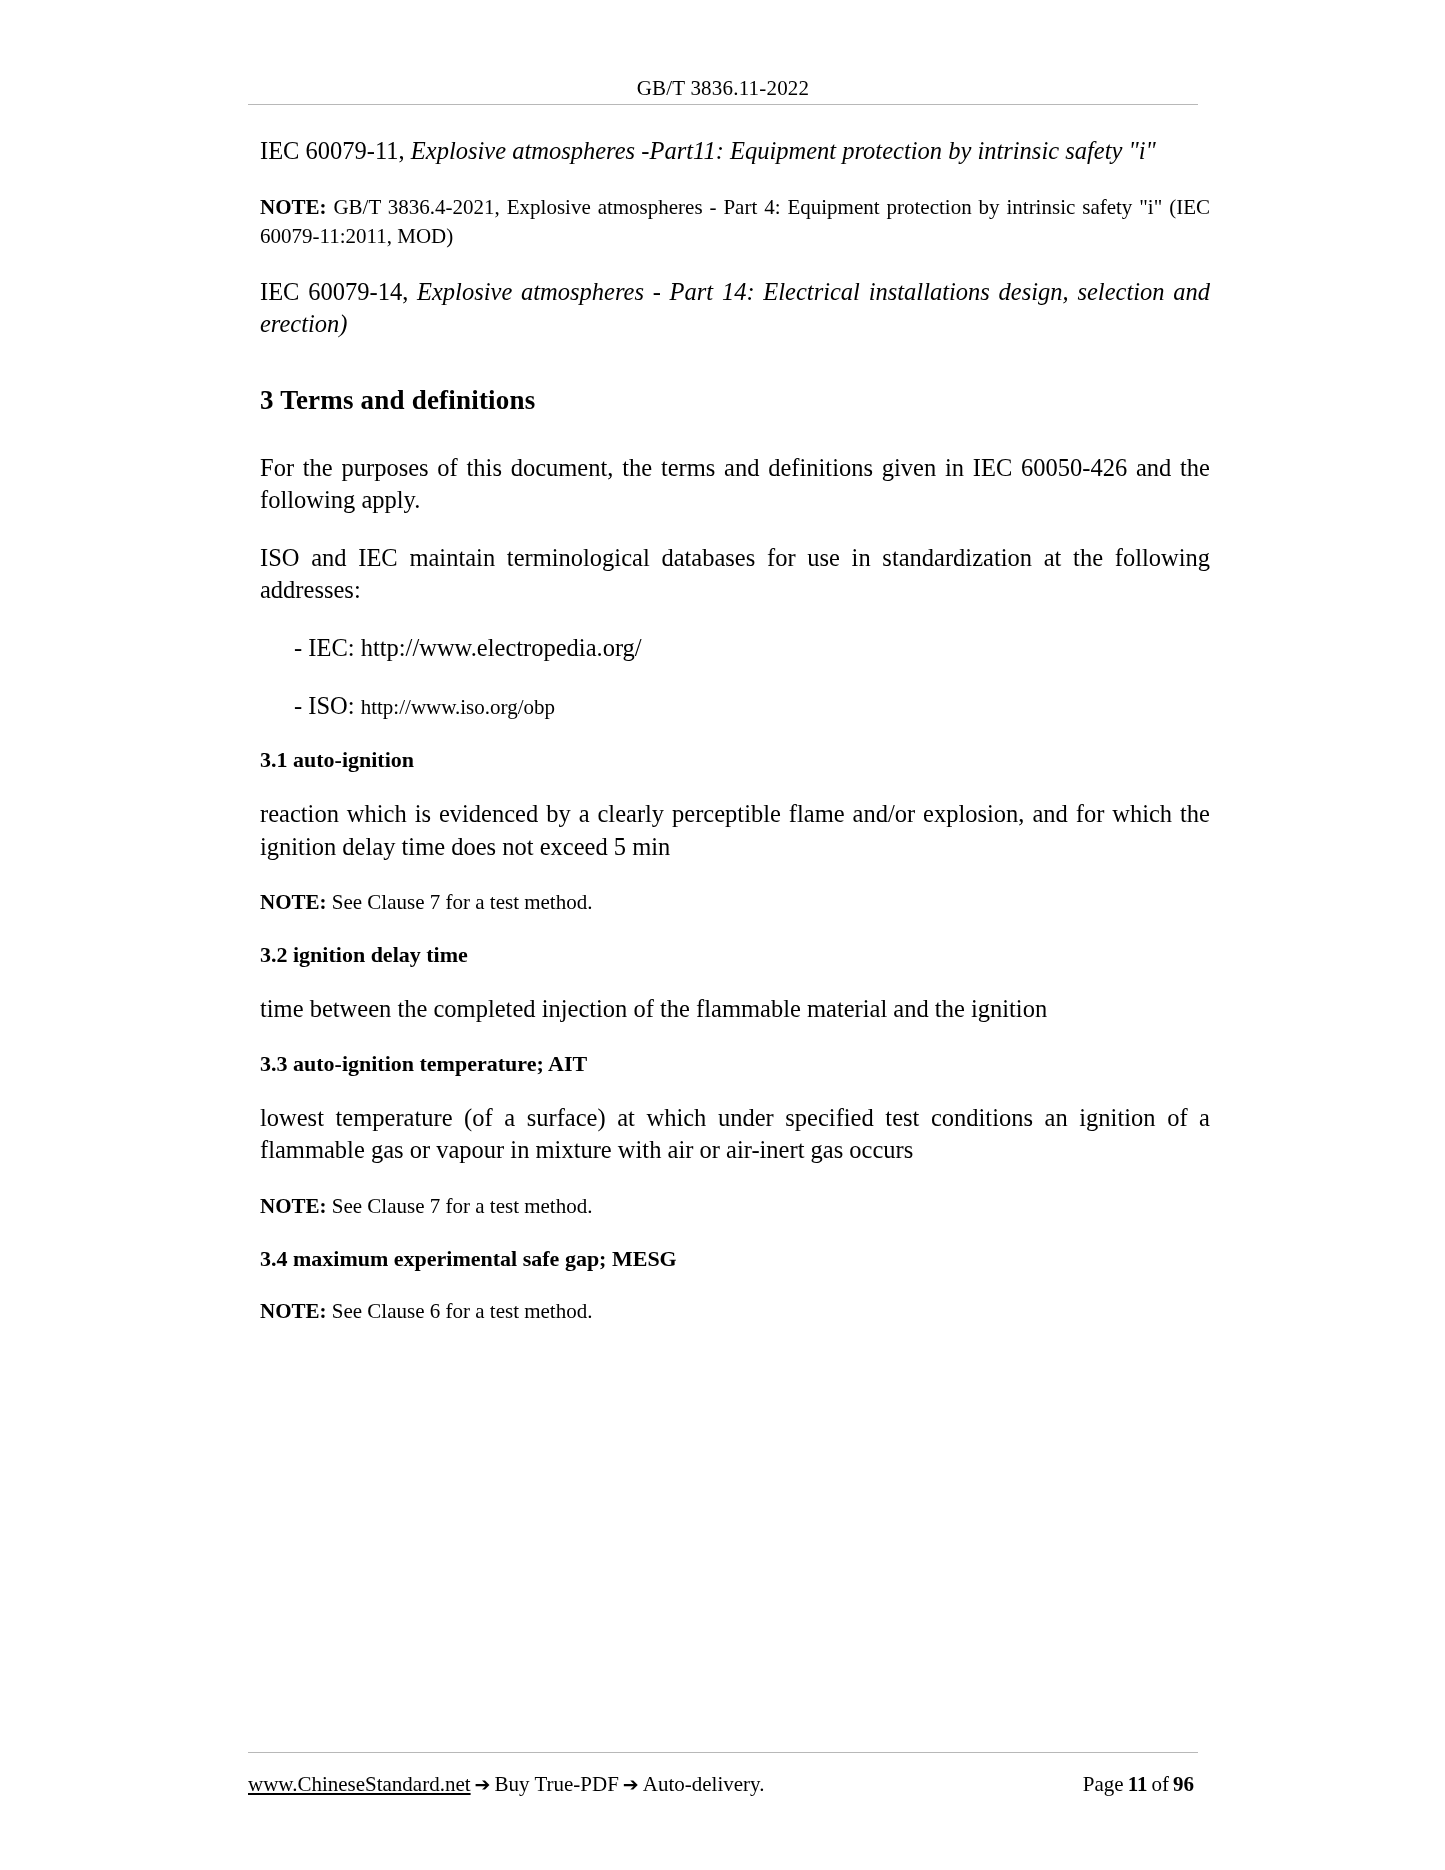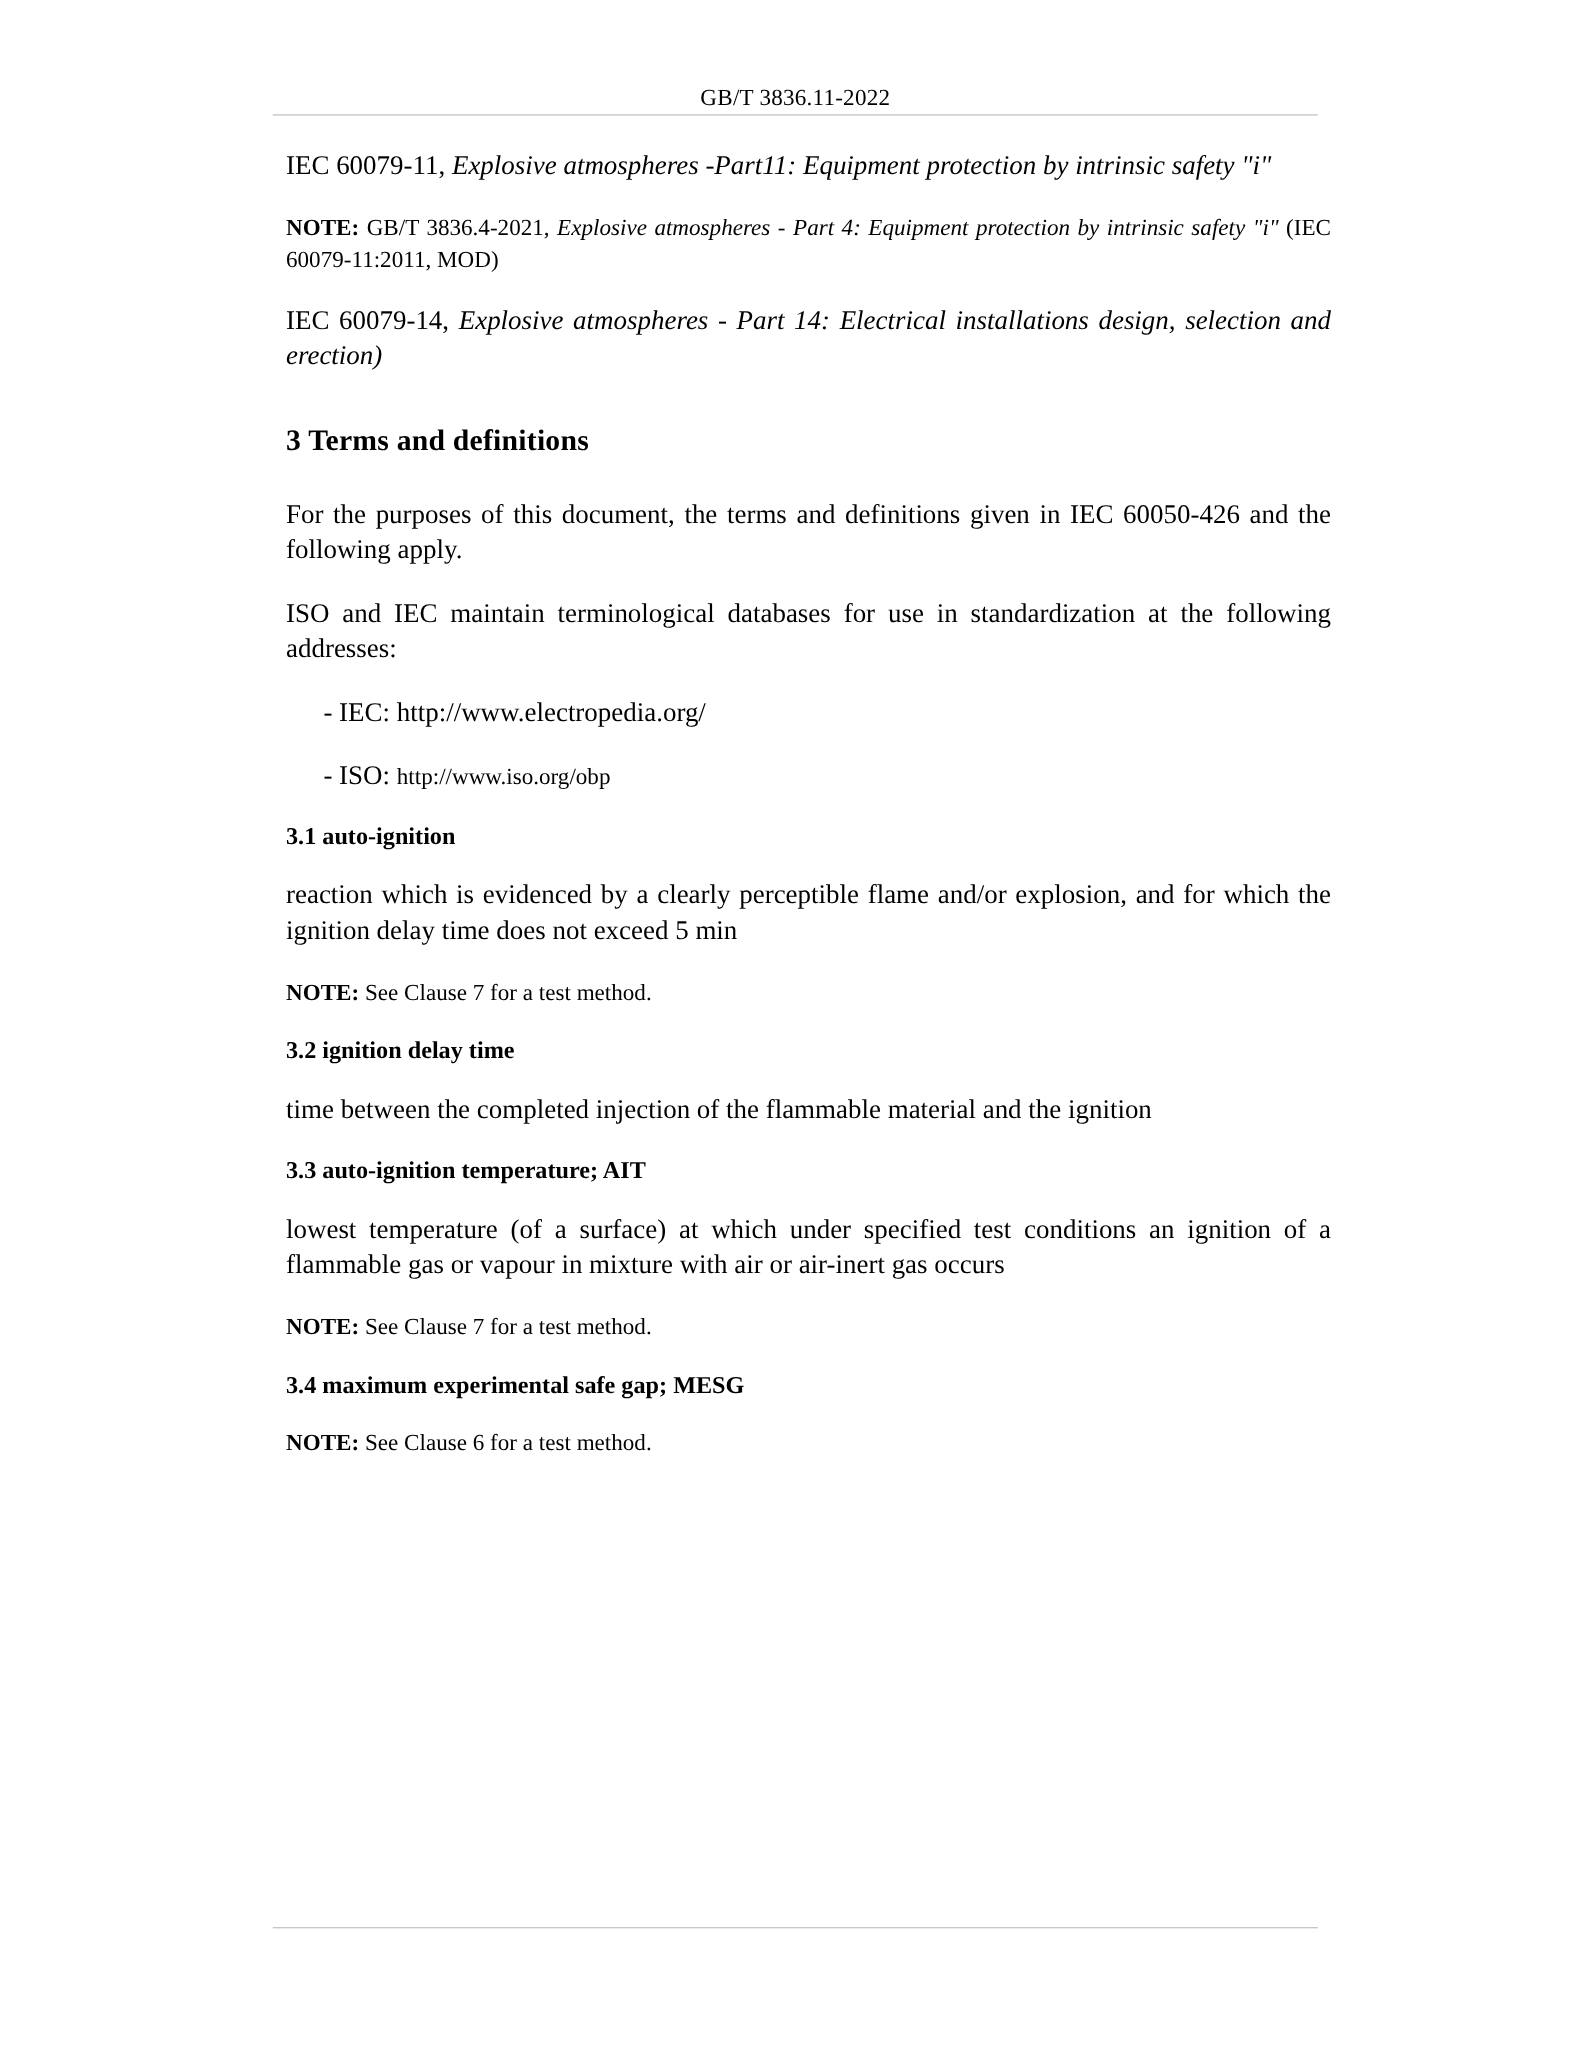--- a/index.html
+++ b/index.html
@@ -73,7 +73,6 @@
     font-weight: bold;
   }
   .note .it {
-    font-style: italic;
   }
   h2.section {
     font-size: 27px;

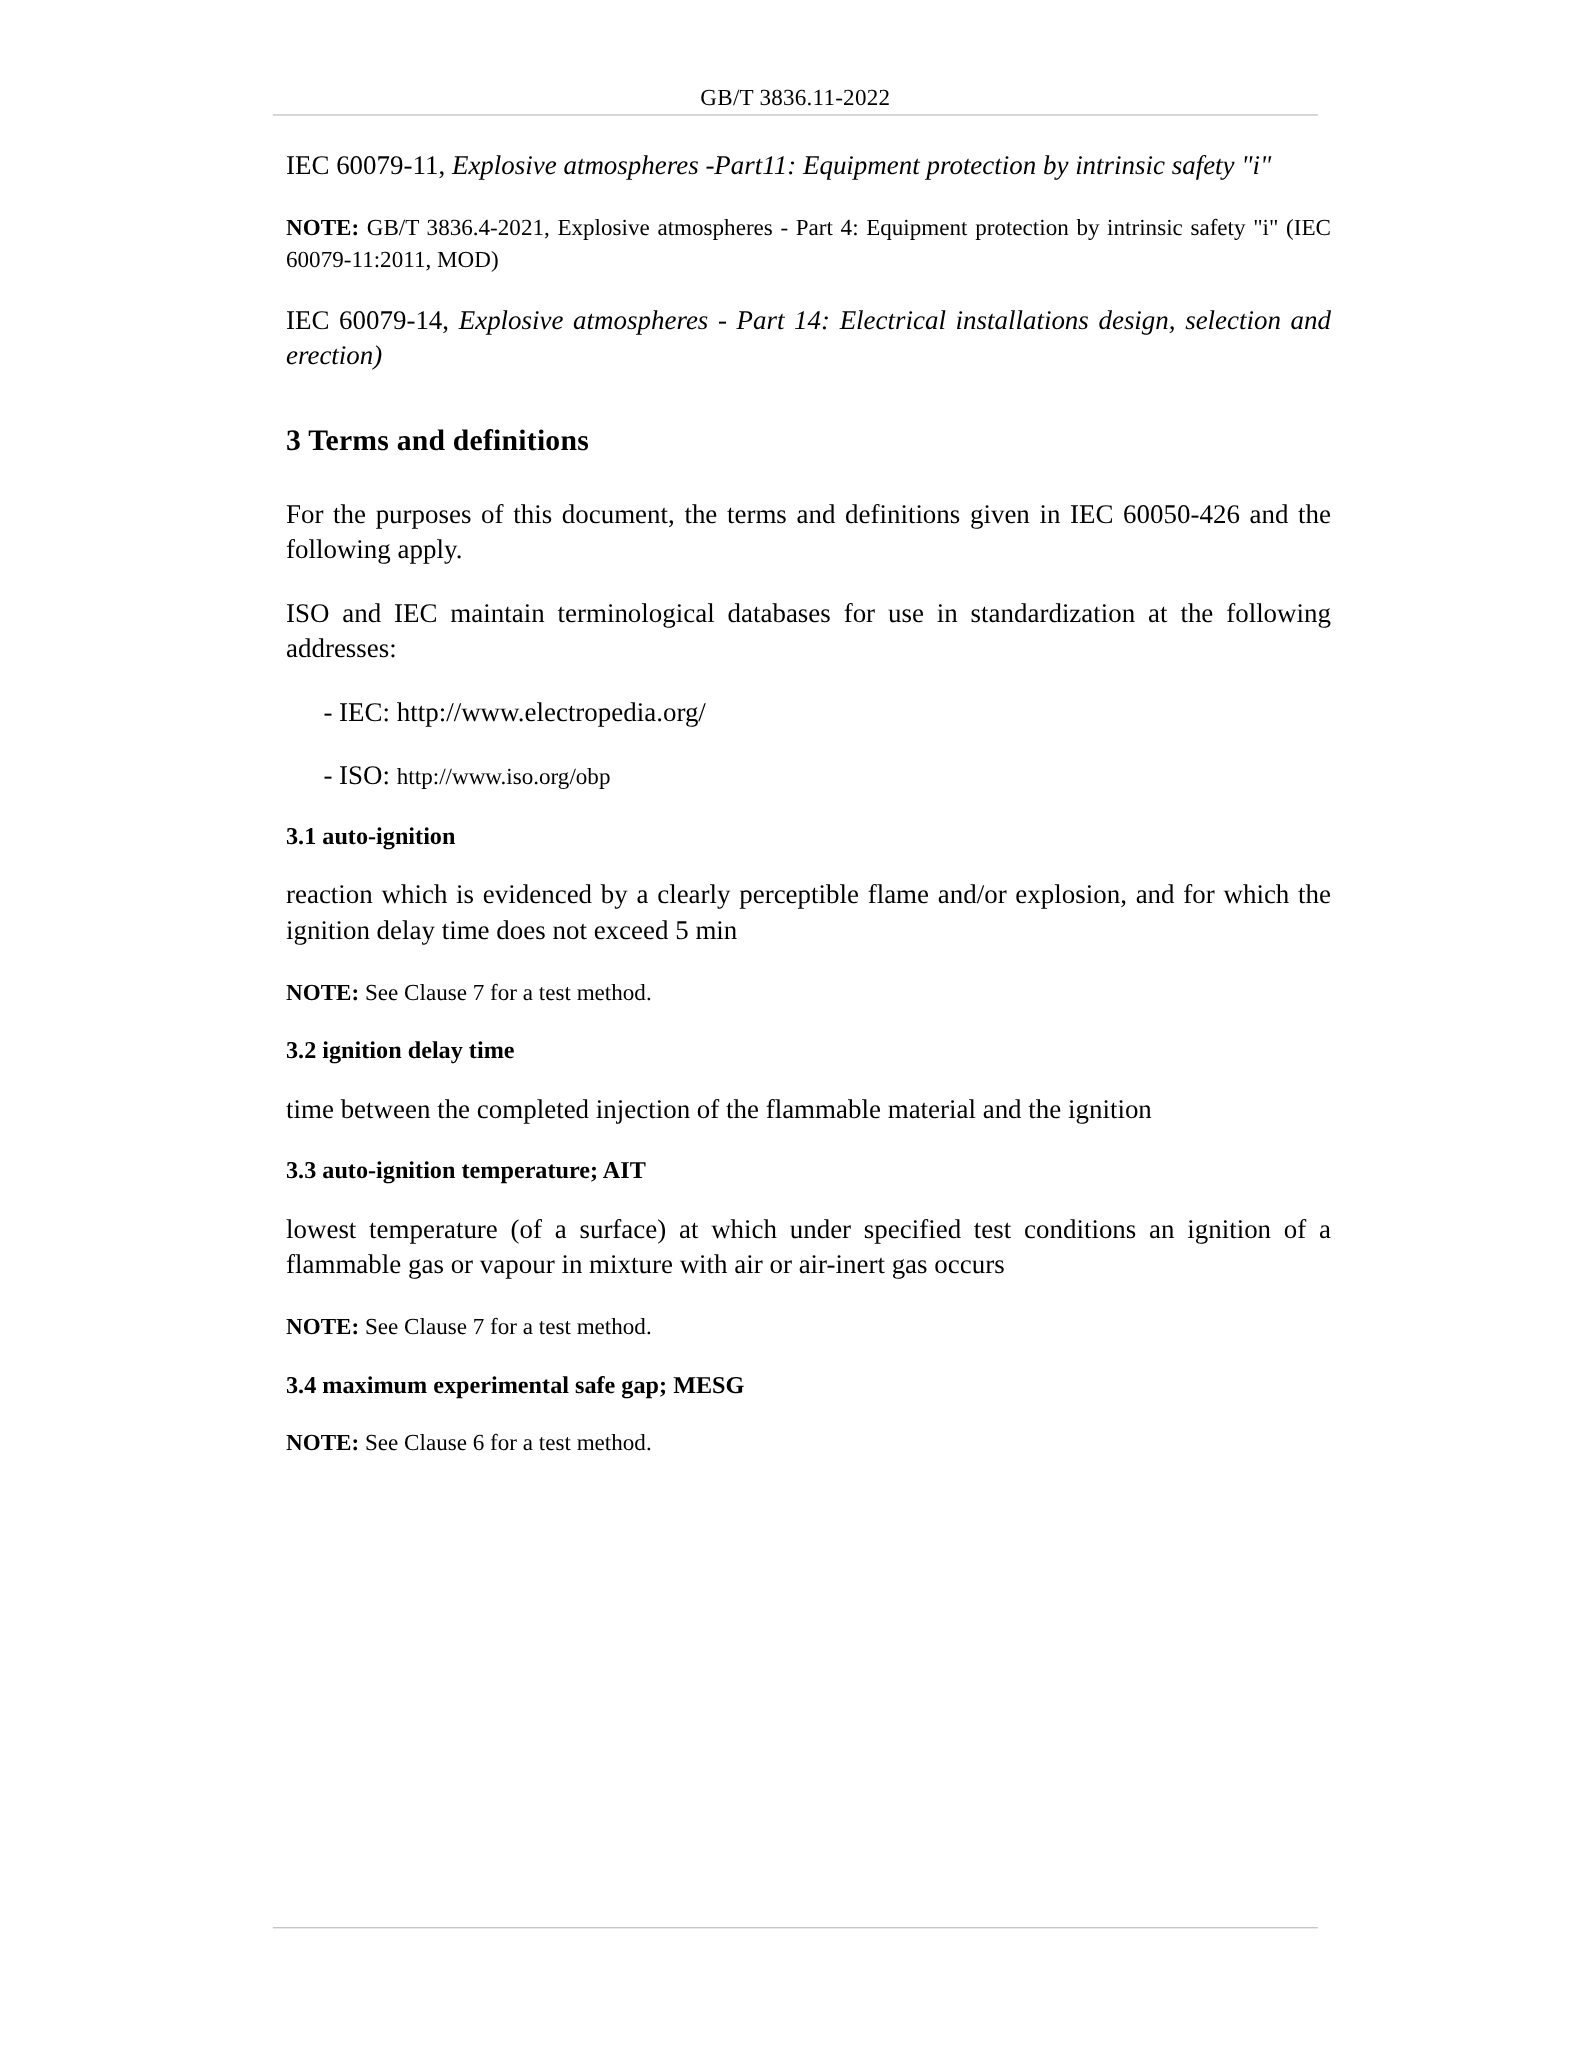--- a/index.html
+++ b/index.html
@@ -195,6 +195,14 @@
 
   <div class="footer-rule"></div>
 
+  <div class="footer">
+    <div class="footer-left">
+      <span class="site">www.ChineseStandard.net</span><span class="arrow">➔</span><span>Buy True-PDF</span><span class="arrow">➔</span><span>Auto-delivery.</span>
+    </div>
+    <div class="footer-right">
+      <span>Page</span><span class="pg-num">11</span><span>of</span><span class="pg-num">96</span>
+    </div>
+  </div>
 
 </div>
 

